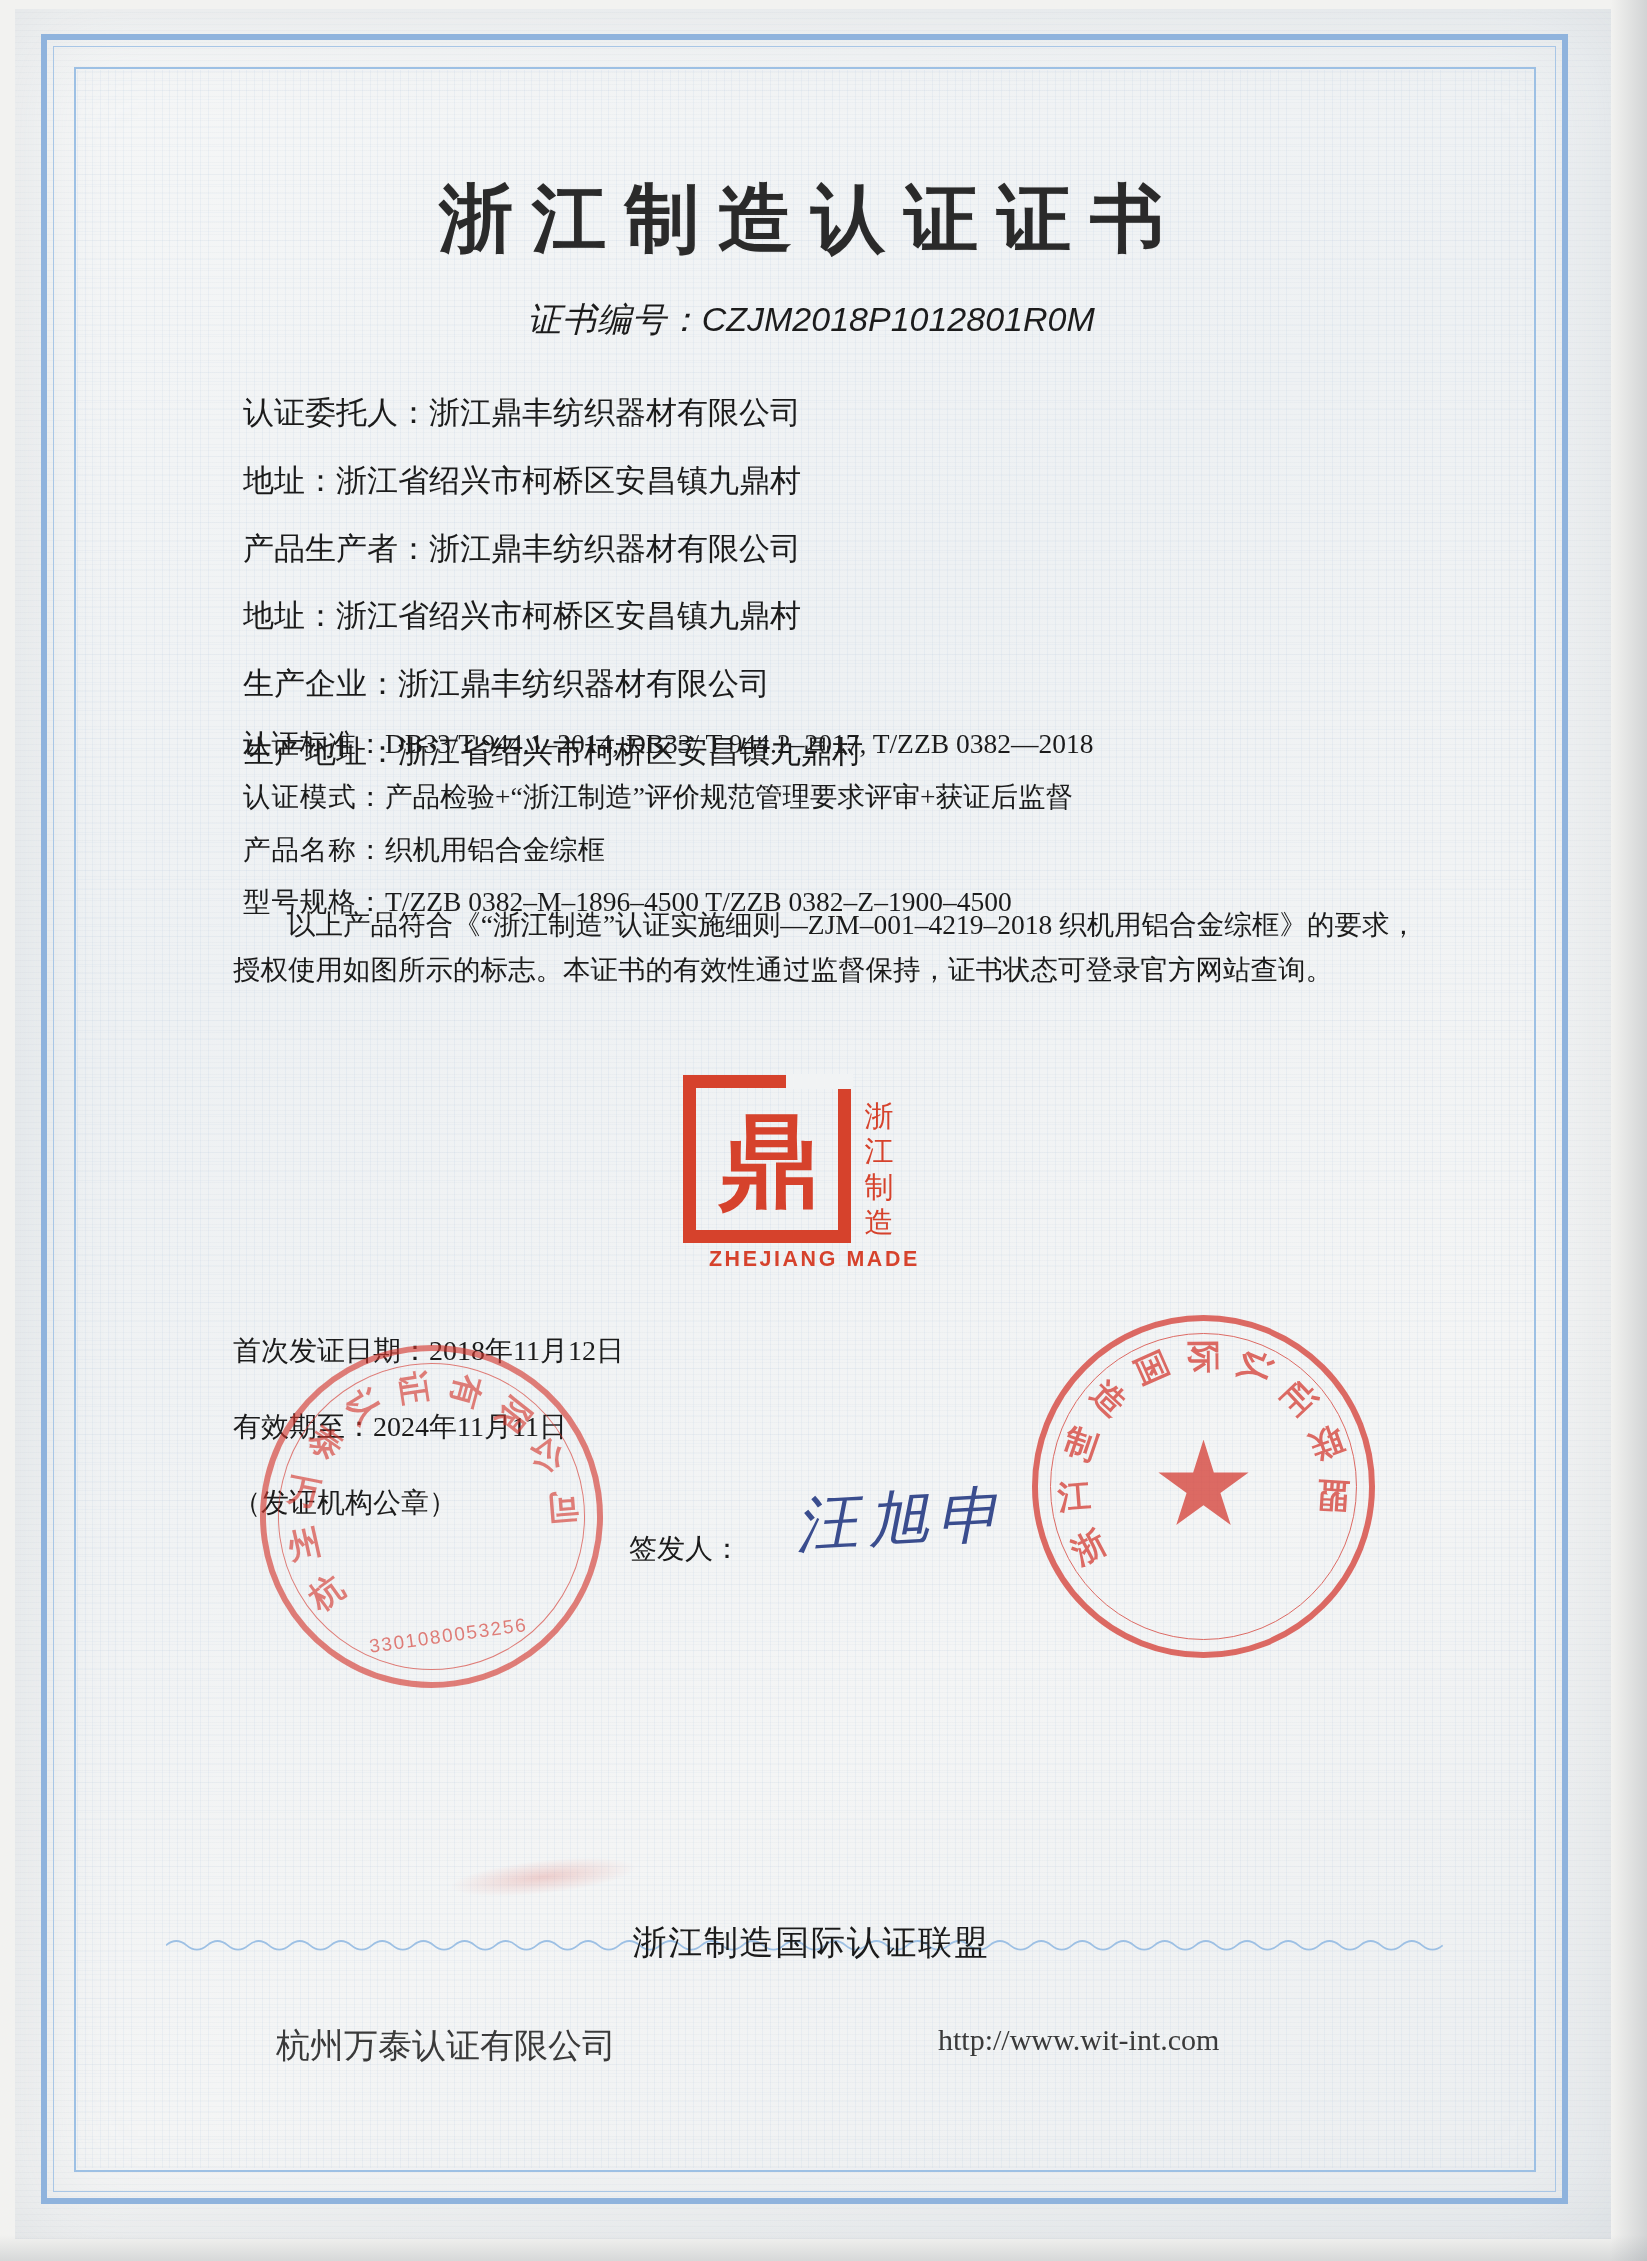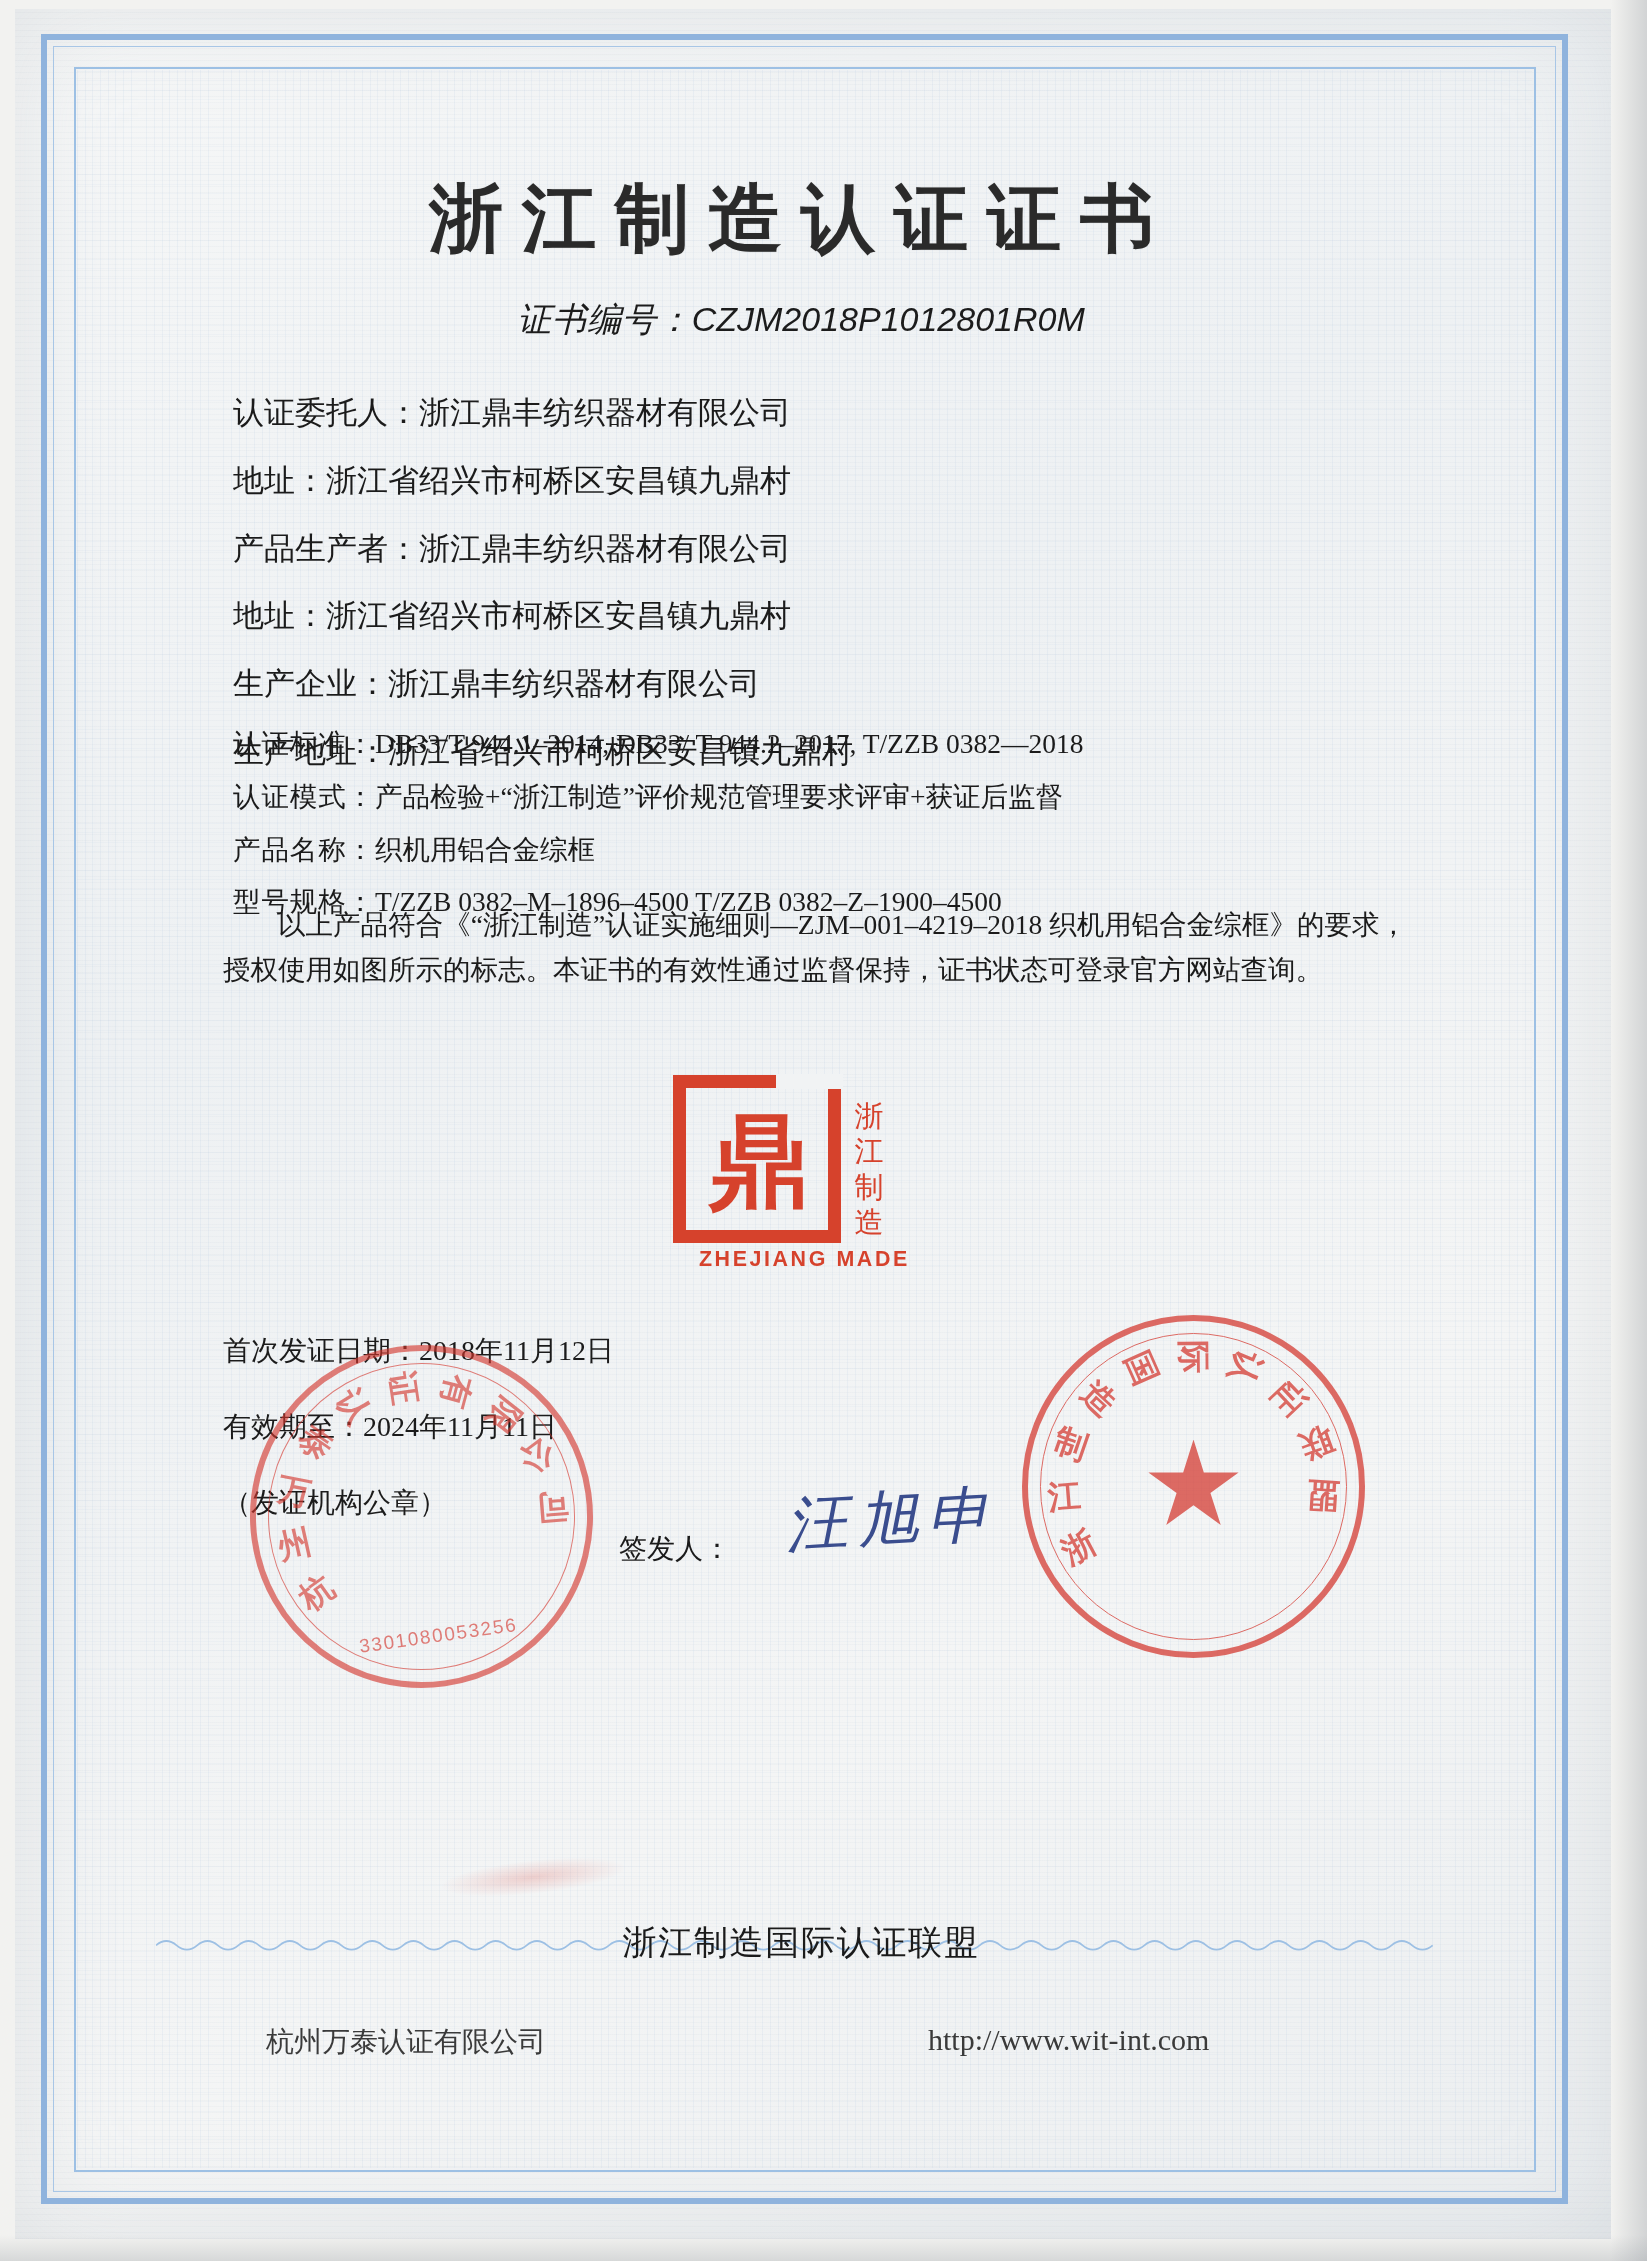--- a/index.html
+++ b/index.html
@@ -82,7 +82,7 @@
   
   .content {
     position: absolute;
-    left: 70px; top: 67px;
+    left: 80px; top: 67px;
     width: 1252px;
     height: 2105px;
   }

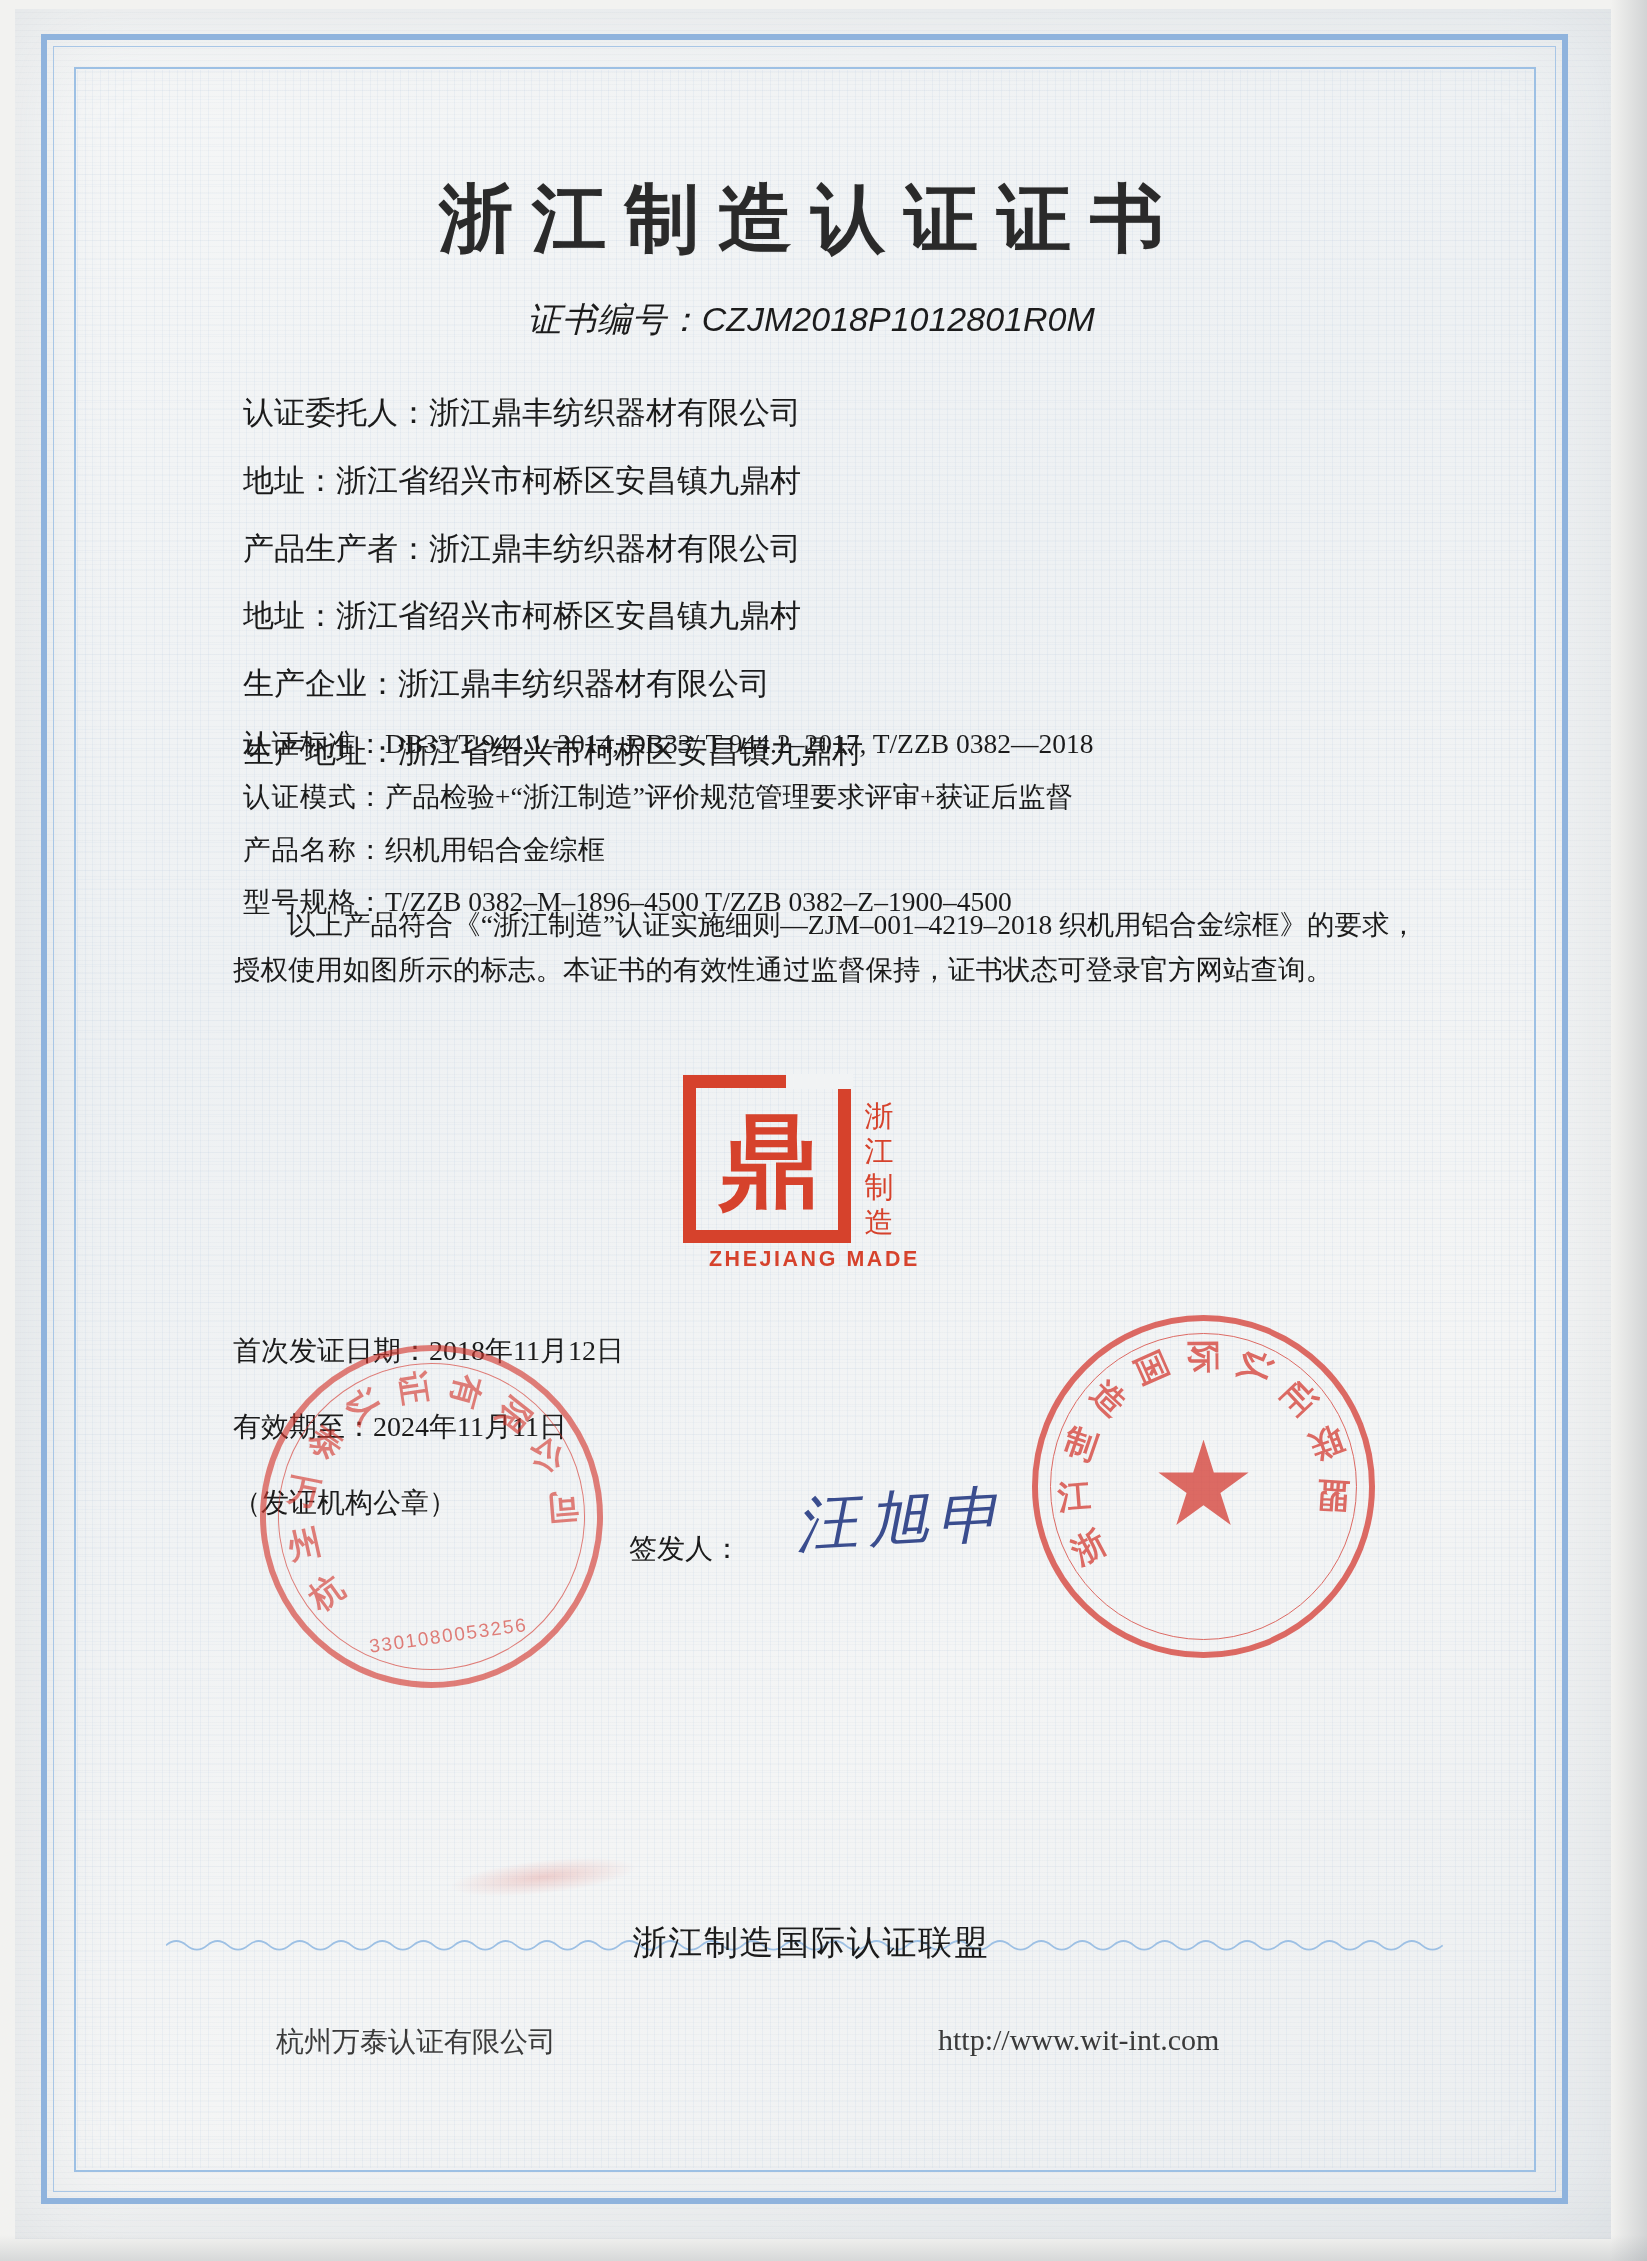--- a/index.html
+++ b/index.html
@@ -338,7 +338,7 @@
     position: absolute;
     top: 1956px;
     left: 196px;
-    font-size: 28px;
+    font-size: 34px;
     color: #3a3a3a;
   }
   .footer-url {

